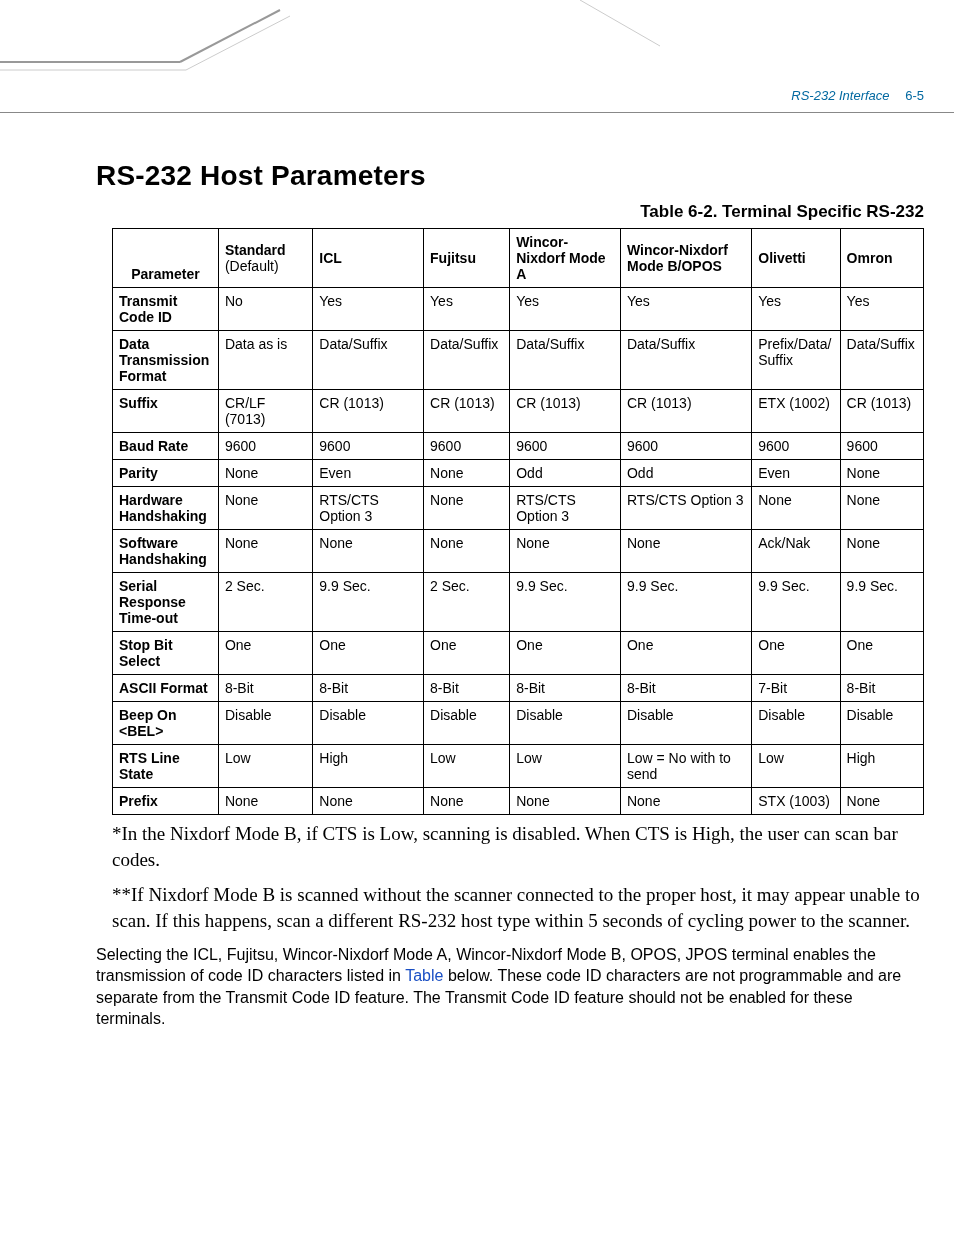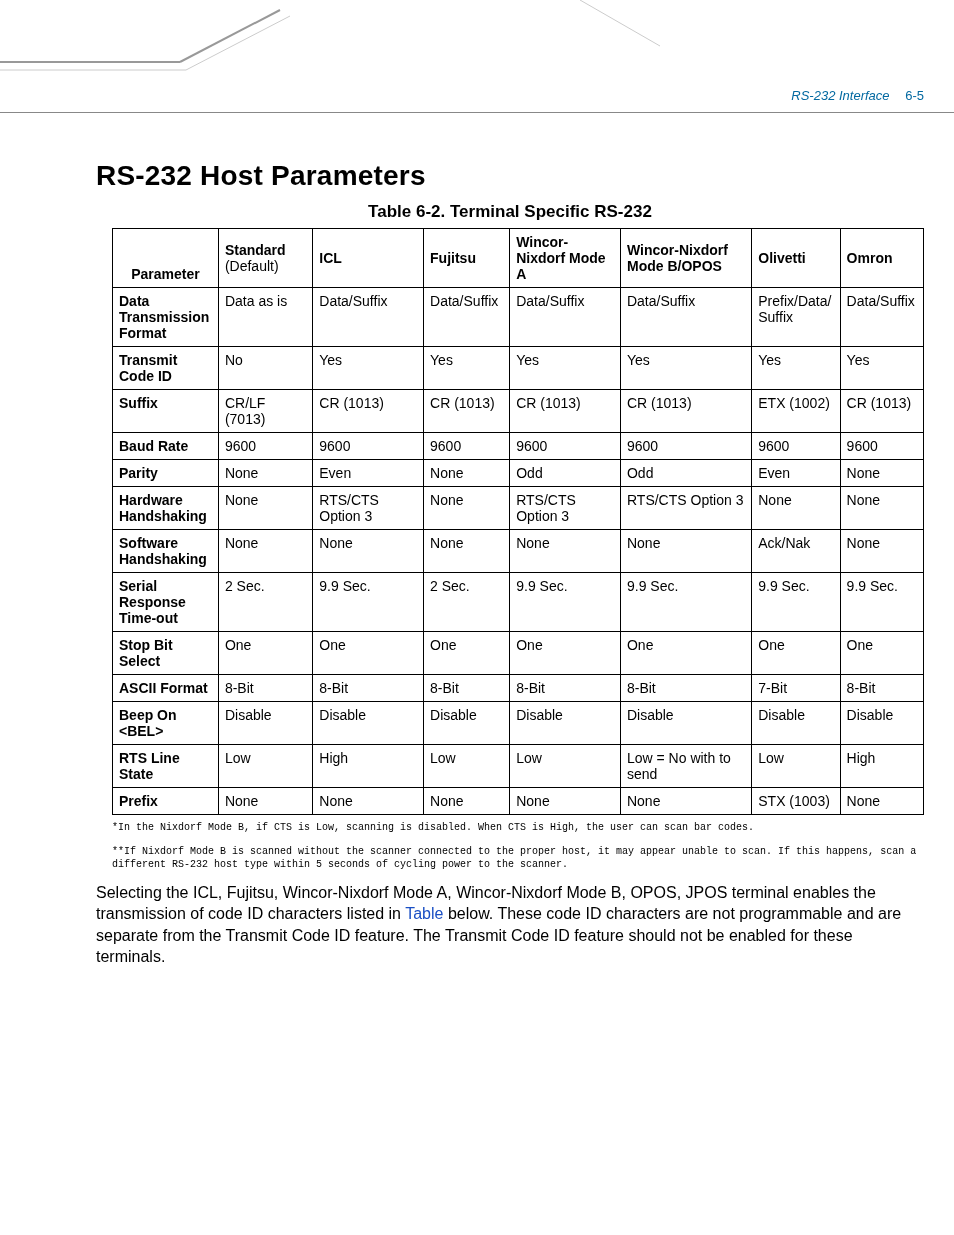--- a/index.html
+++ b/index.html
@@ -60,7 +60,7 @@
     font-stretch: condensed;
     font-weight: bold;
     font-size: 17px;
-    text-align: center;
+    text-align: right;
     margin: 10px 0 6px 0;
   }
   table.spec {

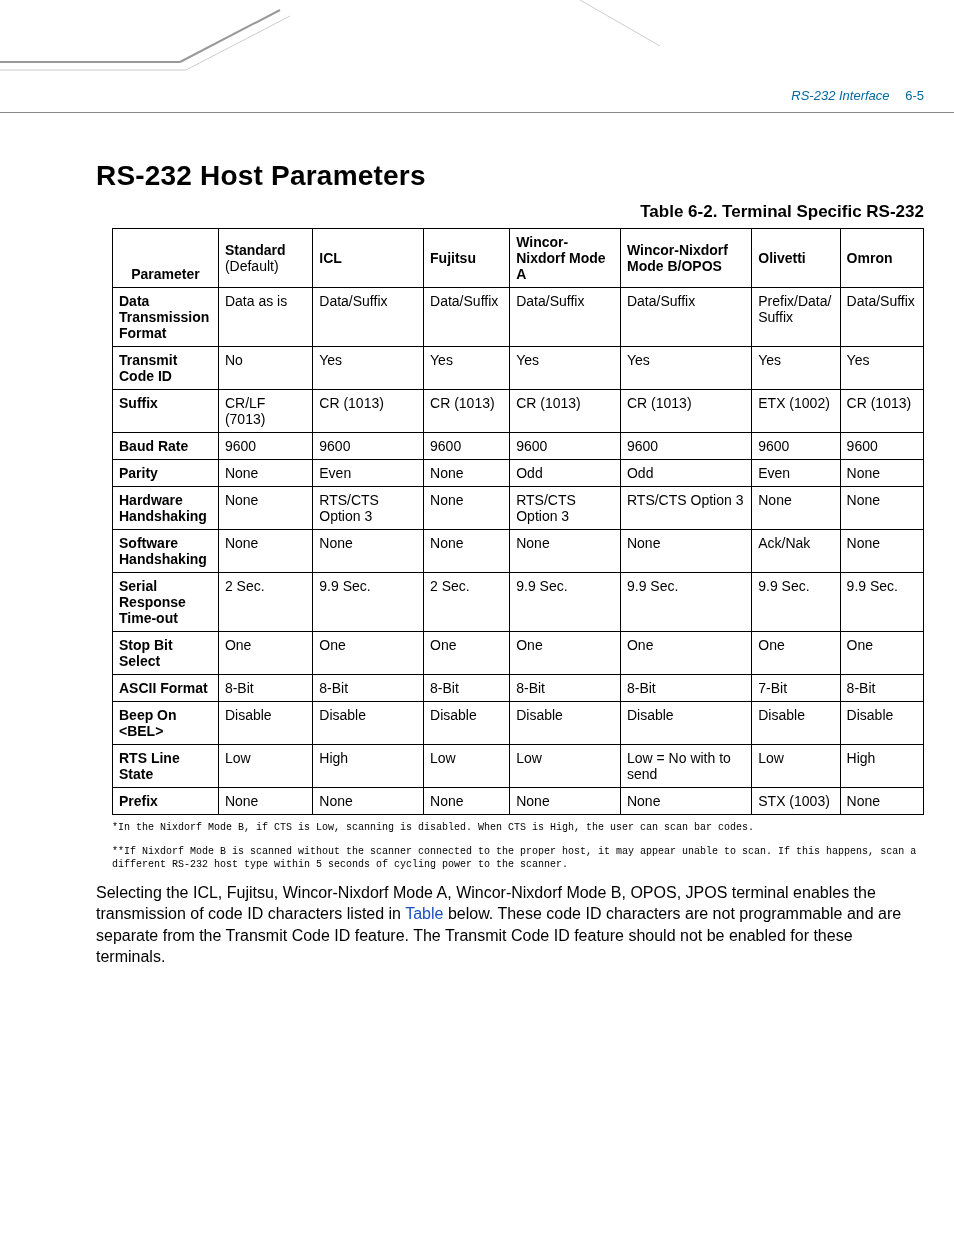--- a/index.html
+++ b/index.html
@@ -157,6 +157,16 @@
     </thead>
     <tbody id="tbody">
         <tr>
+          <td class="param">Transmit Code ID</td>
+          <td>No</td>
+          <td>Yes</td>
+          <td>Yes</td>
+          <td>Yes</td>
+          <td>Yes</td>
+          <td>Yes</td>
+          <td>Yes</td>
+        </tr>
+        <tr>
           <td class="param">Data Transmission Format</td>
           <td>Data as is</td>
           <td>Data/Suffix</td>
@@ -165,16 +175,6 @@
           <td>Data/Suffix</td>
           <td>Prefix/Data/ Suffix</td>
           <td>Data/Suffix</td>
-        </tr>
-        <tr>
-          <td class="param">Transmit Code ID</td>
-          <td>No</td>
-          <td>Yes</td>
-          <td>Yes</td>
-          <td>Yes</td>
-          <td>Yes</td>
-          <td>Yes</td>
-          <td>Yes</td>
         </tr>
         <tr>
           <td class="param">Suffix</td>

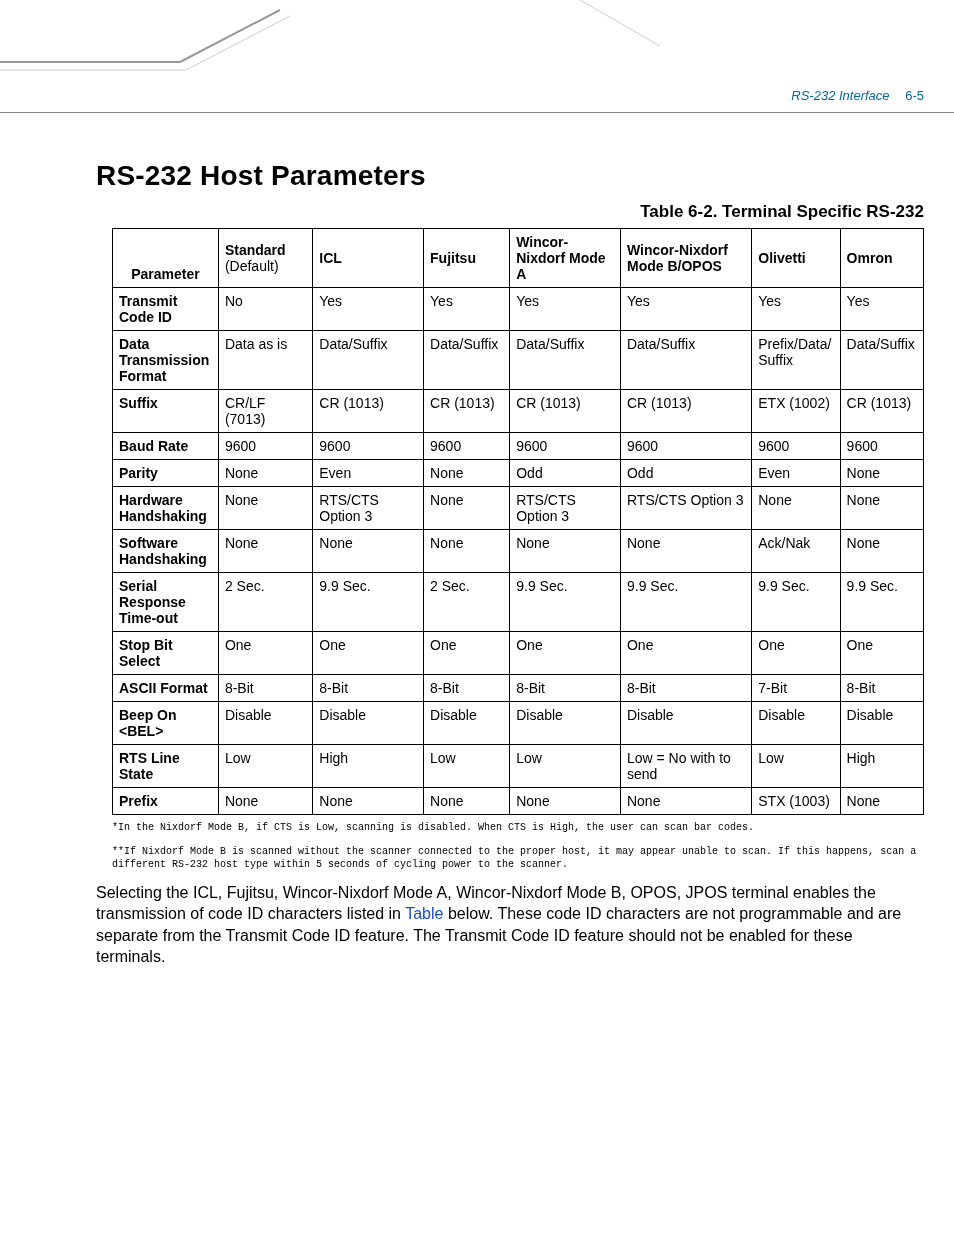--- a/index.html
+++ b/index.html
@@ -88,9 +88,9 @@
   .std-sub { font-weight: normal; display:block; }
   .footnotes {
     margin: 4px 0 0 16px;
-    font-family: Liberation Mono, monospace;
-    font-stretch: condensed;
-    font-size: 10px;
+    font-family: Liberation Serif, serif;
+    font-stretch: condensed;
+    font-size: 19px;
     line-height: 1.35;
   }
   .footnotes p { margin: 6px 0 10px 0; }

